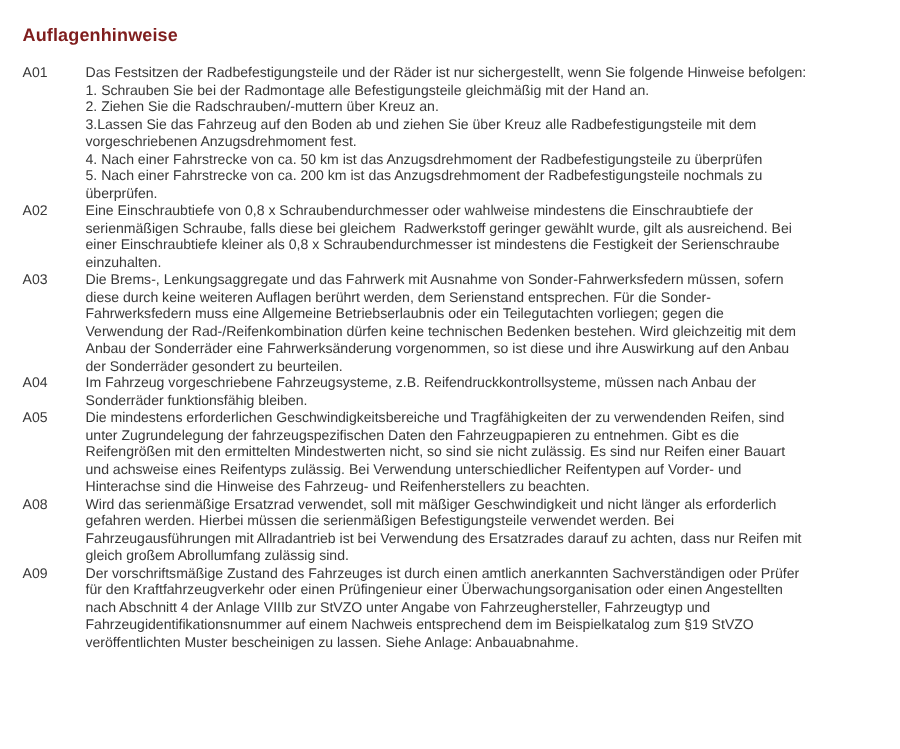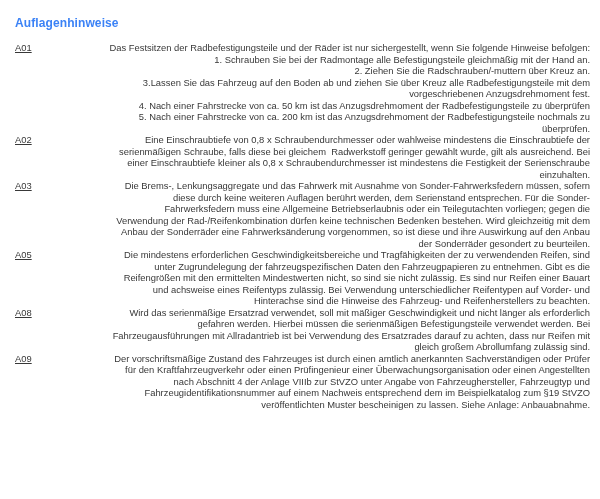--- a/index.html
+++ b/index.html
@@ -24,7 +24,7 @@
     font-size: 12px;
     line-height: 13px;
     font-weight: bold;
-    color: #3b82f6;
+    color: #7f1d1d;
     margin: 0 0 12px 0;
     letter-spacing: 0.1px;
   }

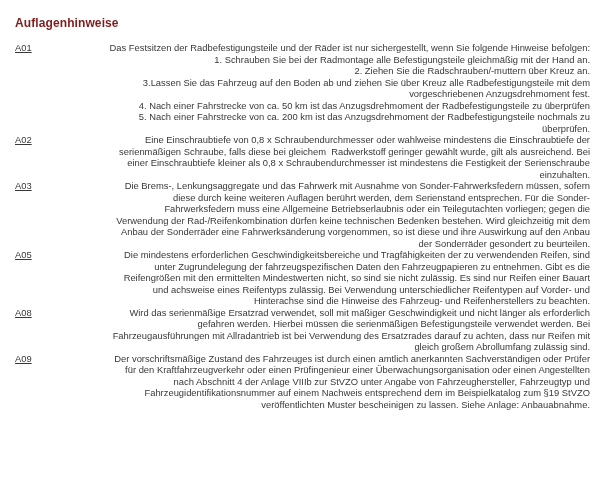--- a/index.html
+++ b/index.html
@@ -40,7 +40,6 @@
     font-size: 9.4px;
     line-height: 11.5px;
     white-space: pre;
-    text-decoration: underline;
   }
   .item .text {
     flex: 1 1 auto;

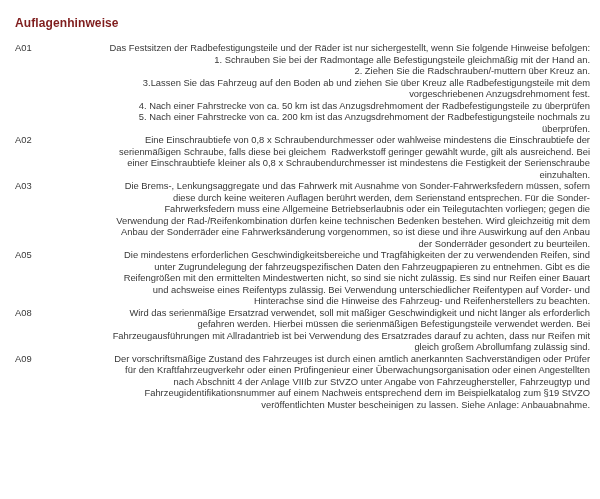--- a/index.html
+++ b/index.html
@@ -47,7 +47,6 @@
     line-height: 11.5px;
     white-space: pre;
     overflow: hidden;
-    text-align: right;
   }
 </style>
 </head>

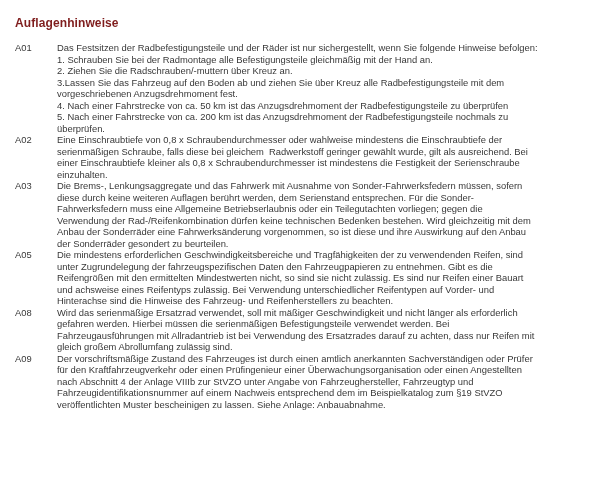--- a/index.html
+++ b/index.html
@@ -88,6 +88,11 @@
 der Sonderräder gesondert zu beurteilen.</div>
     </div>
 
+    <div class="item">
+      <div class="code">A04</div>
+      <div class="text">Im Fahrzeug vorgeschriebene Fahrzeugsysteme, z.B. Reifendruckkontrollsysteme, müssen nach Anbau der
+Sonderräder funktionsfähig bleiben.</div>
+    </div>
 
     <div class="item">
       <div class="code">A05</div>

